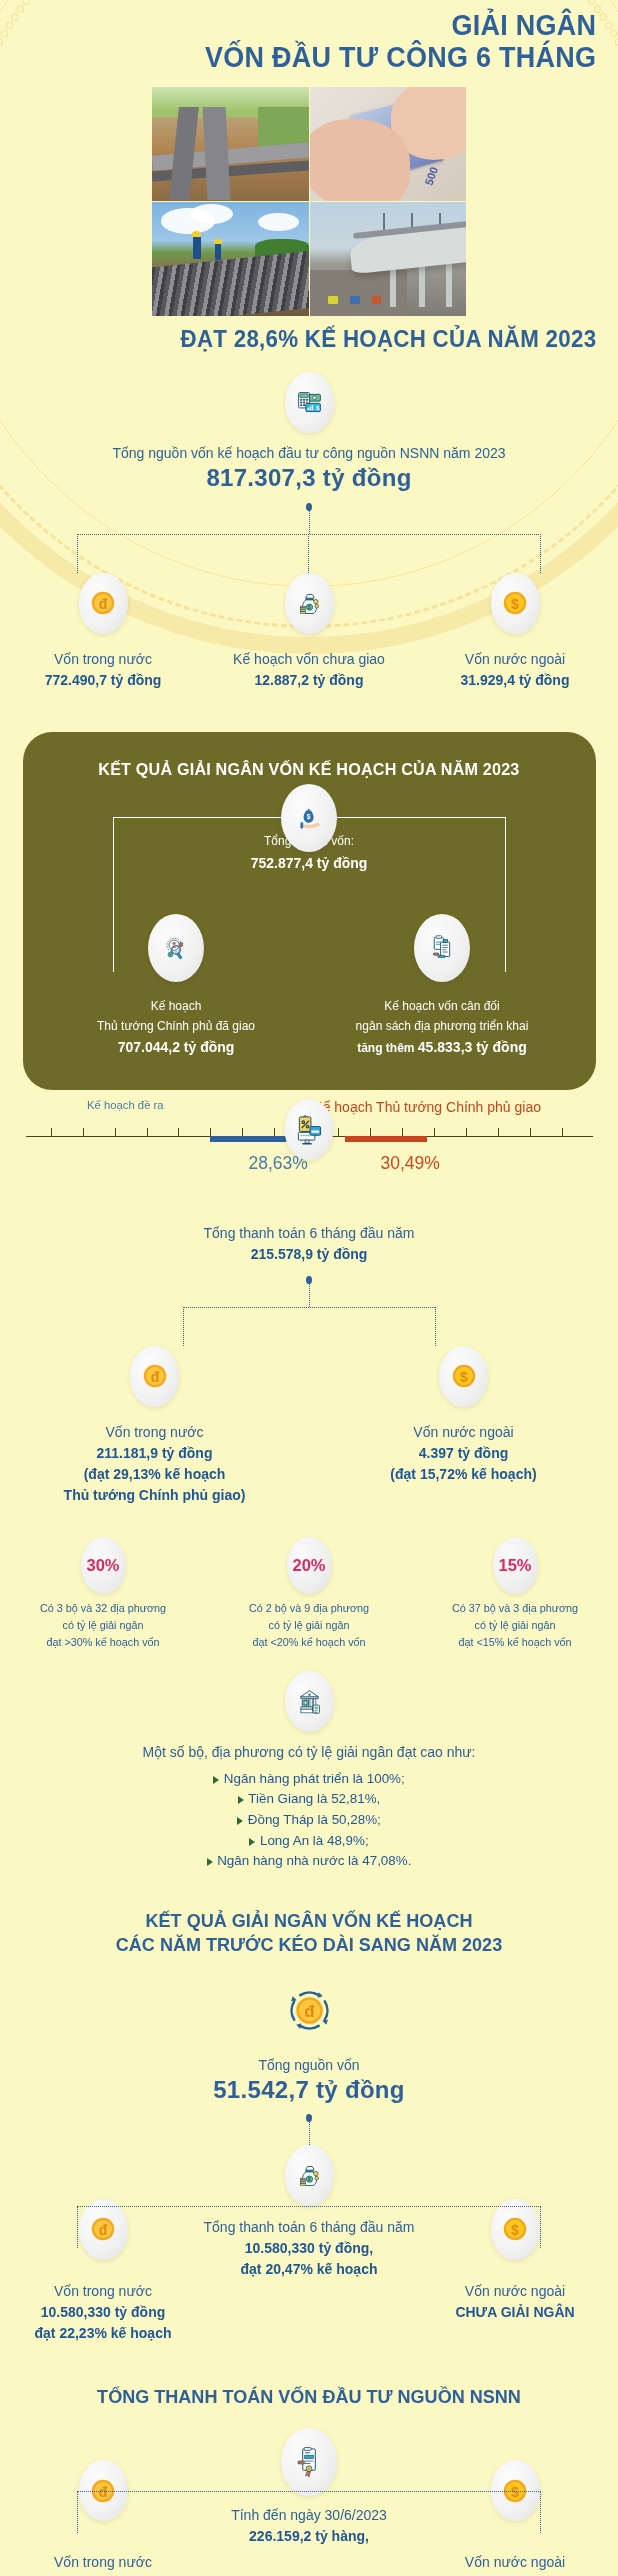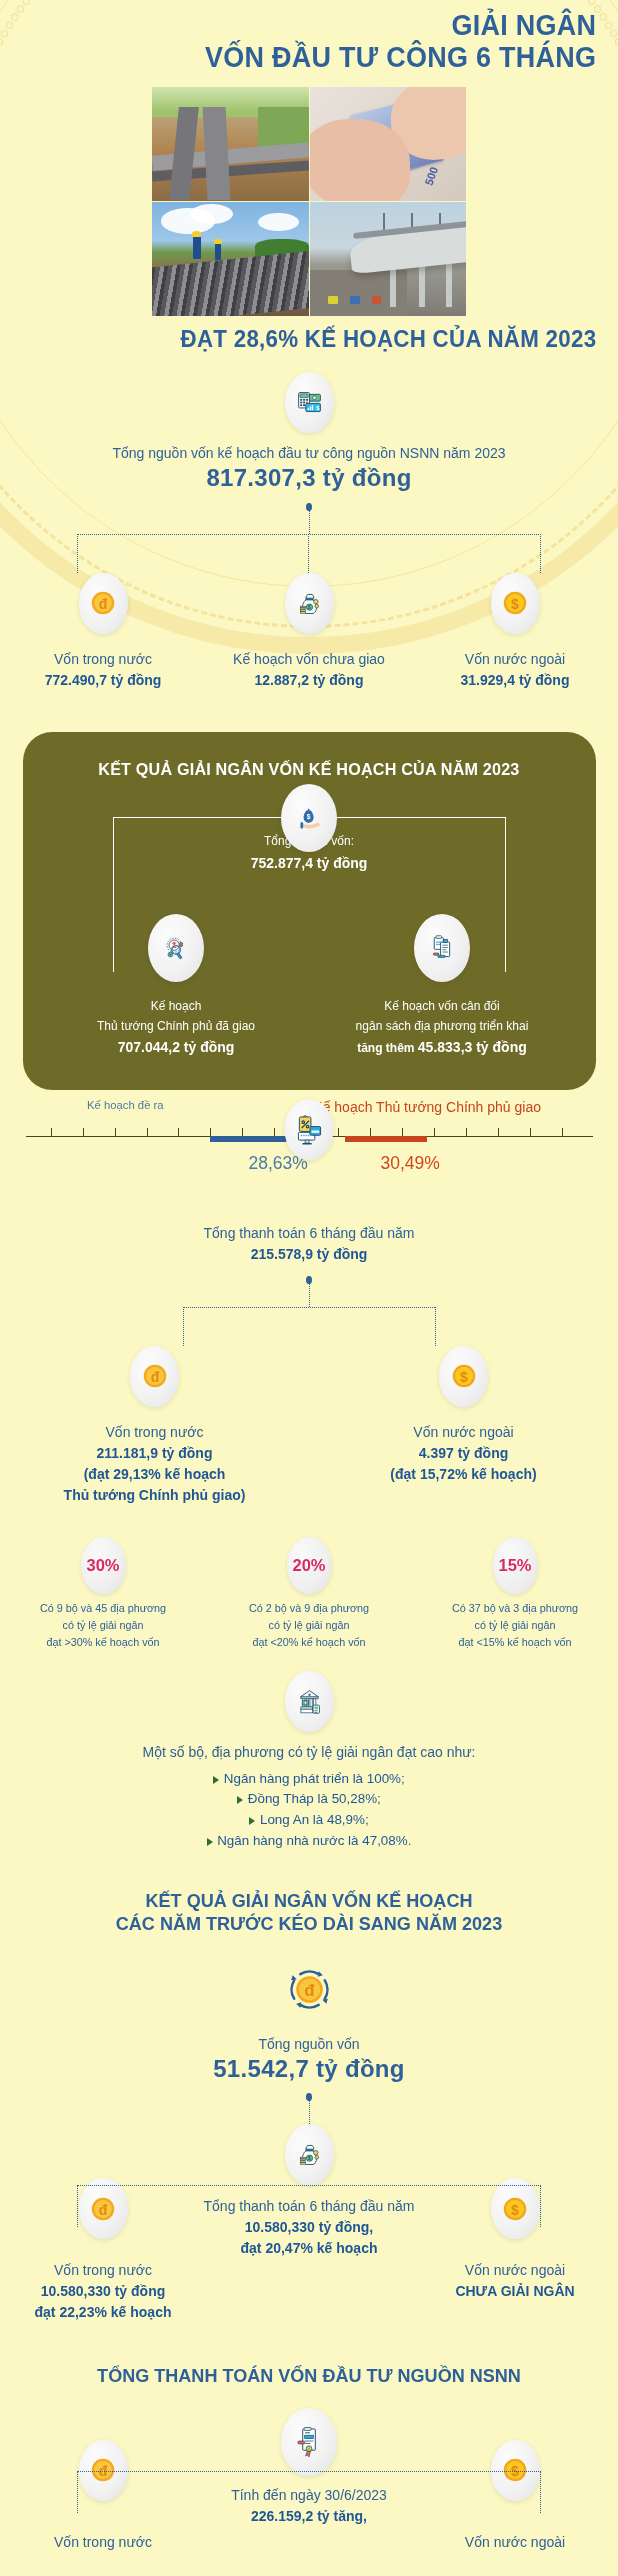--- a/index.html
+++ b/index.html
@@ -869,7 +869,7 @@
   <div class="blk cols3">
     <div class="col">
       <div class="pct-circle">30%</div>
-      <div class="pct-caption">Có 9 bộ và 45 địa phương</div>
+      <div class="pct-caption">Có 3 bộ và 32 địa phương</div>
       <div class="pct-caption" style="margin-top:0">có tỷ lệ giải ngân</div>
       <div class="pct-caption" style="margin-top:0">đạt &gt;30% kế hoạch vốn</div>
     </div>

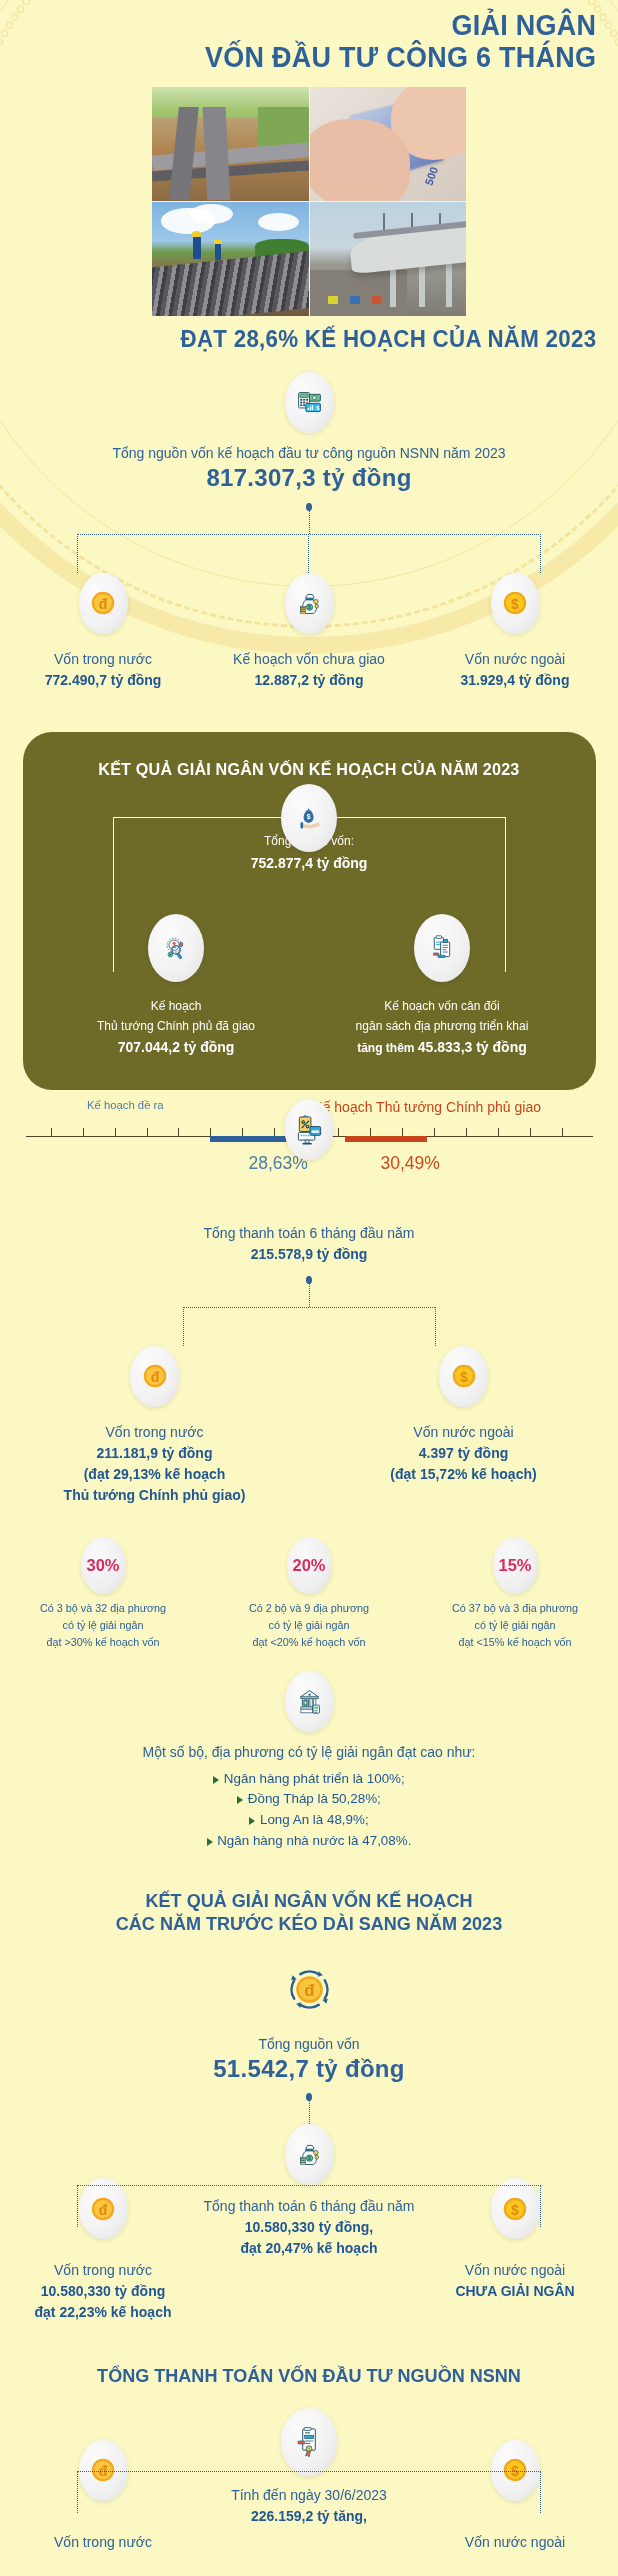--- a/index.html
+++ b/index.html
@@ -924,6 +924,10 @@
       </div>
       <div class="bullet-row">
         <span class="bullet-tri"></span>
+        <span class="bullet-txt">Tiền Giang là 52,81%,</span>
+      </div>
+      <div class="bullet-row">
+        <span class="bullet-tri"></span>
         <span class="bullet-txt">Đồng Tháp là 50,28%;</span>
       </div>
       <div class="bullet-row">

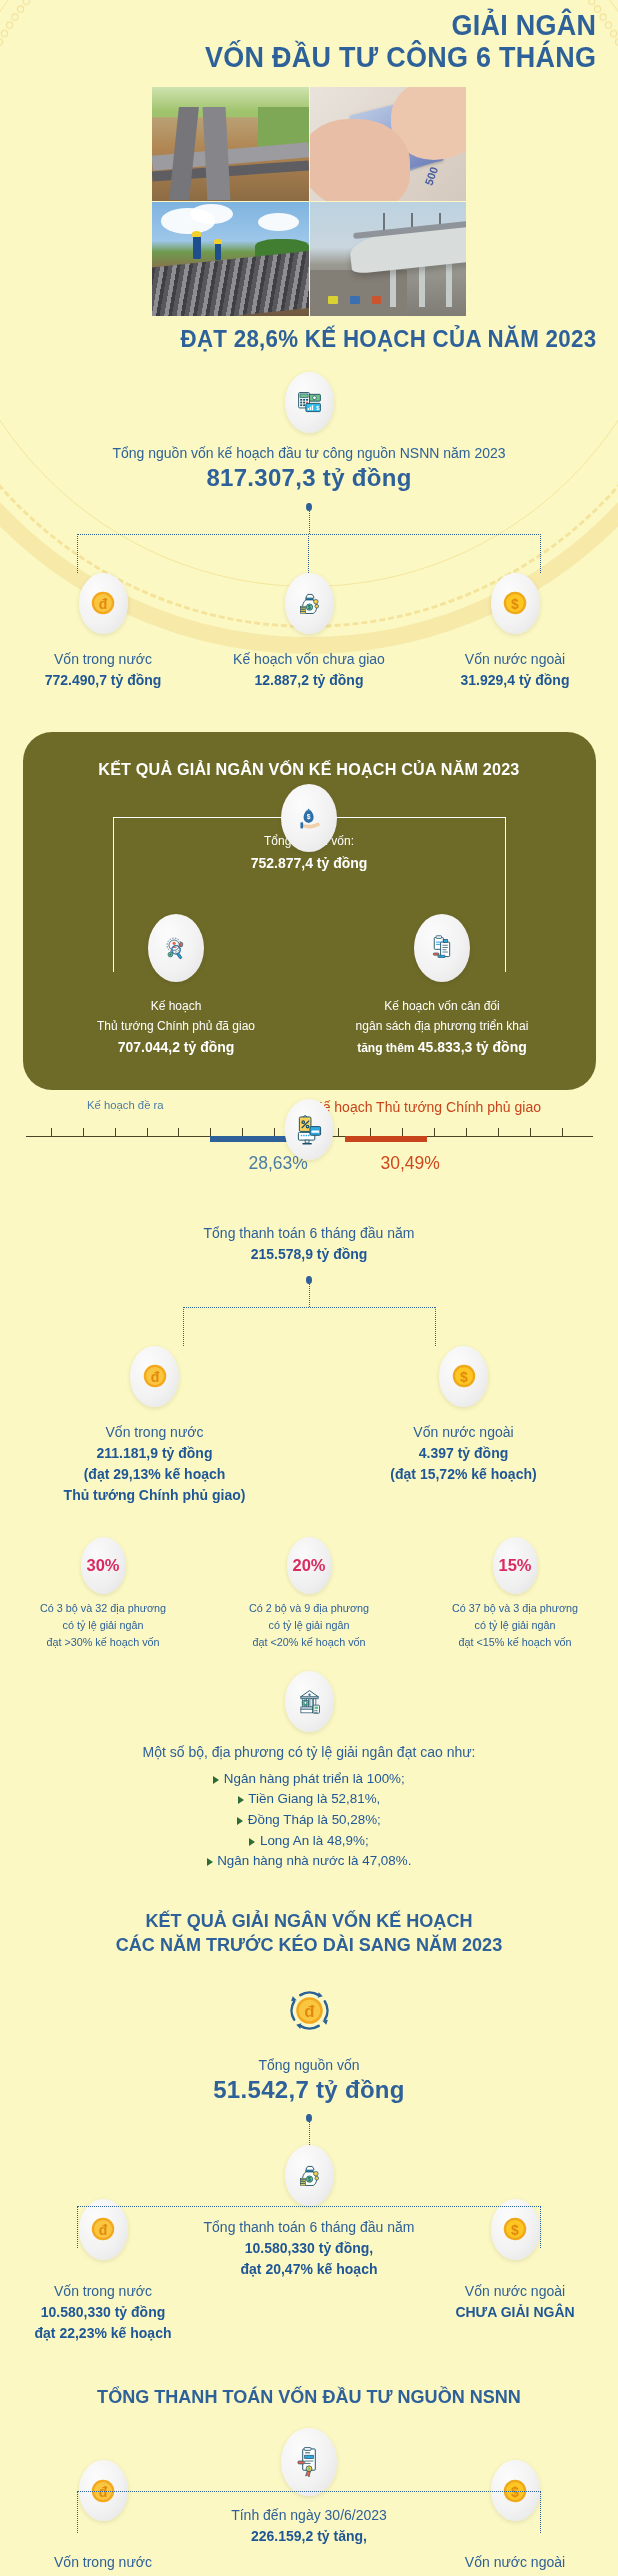--- a/index.html
+++ b/index.html
@@ -1069,7 +1069,7 @@
 
     <div class="center" style="margin-top:-4.1px">
       <div class="lbl-sm">Tính đến ngày 30/6/2023</div>
-      <div class="val-md">226.159,2 tỷ tăng,</div>
+      <div class="val-md">226.159,2 tỷ hàng,</div>
     </div>
 
     <div class="cols3" style="margin-top:-87px">

